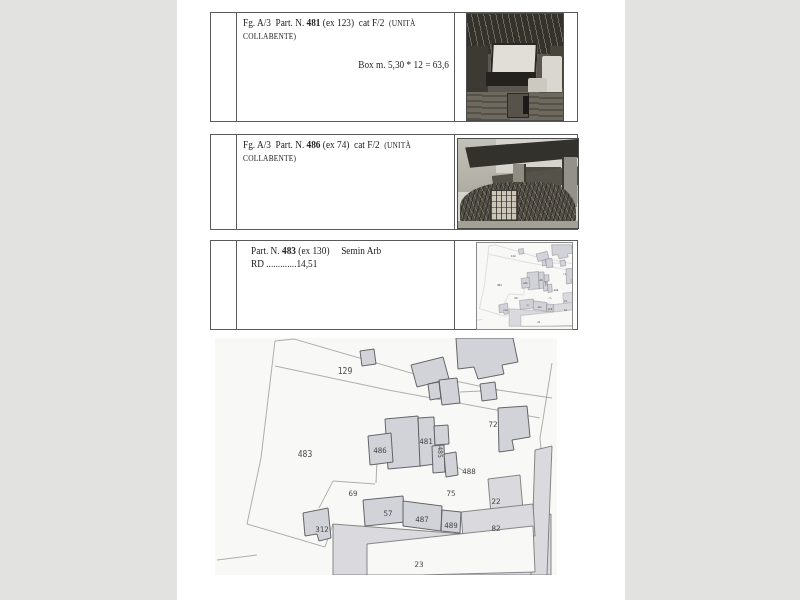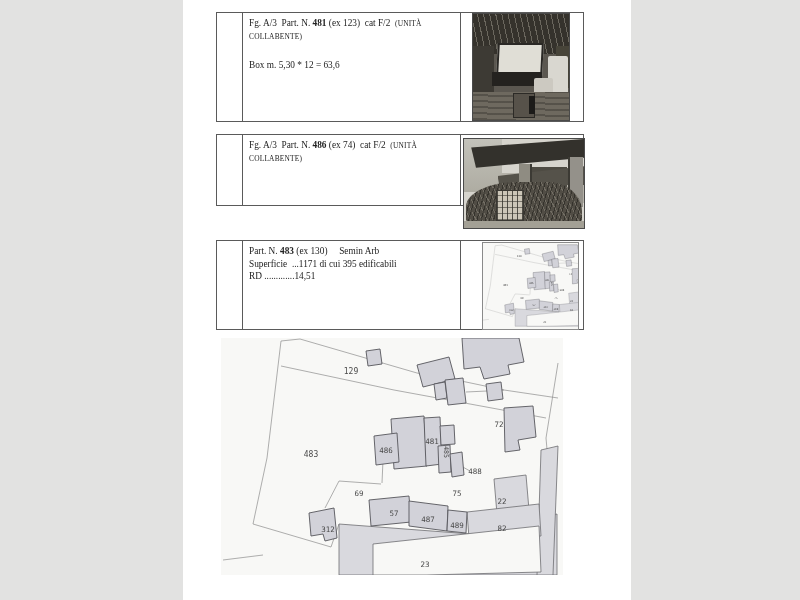--- a/index.html
+++ b/index.html
@@ -11,7 +11,7 @@
     overflow:hidden;
   }
   .page{
-    position:absolute;left:183px;top:0;width:448px;height:600px;
+    position:absolute;left:177px;top:0;width:448px;height:600px;
     background:#ffffff;
   }
   

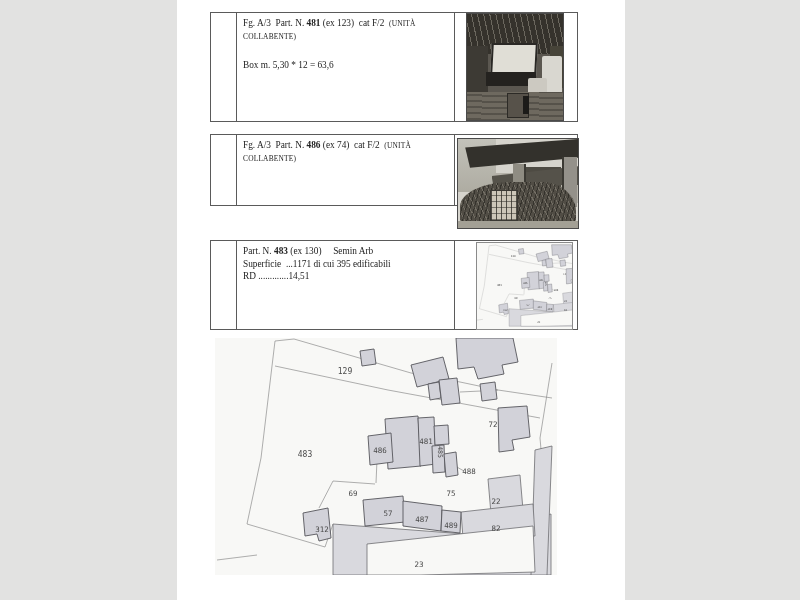--- a/index.html
+++ b/index.html
@@ -34,7 +34,7 @@
   }
   .hdr .b{font-weight:bold;}
   .caps{font-size:7.4px;letter-spacing:.2px;}
-  .body-line{margin-top:16px;}
+  .body-line{margin-top:16px;text-align:right;}
   .p3line{line-height:12.5px;}
   
   .photo{position:absolute;overflow:hidden;border:1px solid #4a4a4a;box-sizing:border-box;}

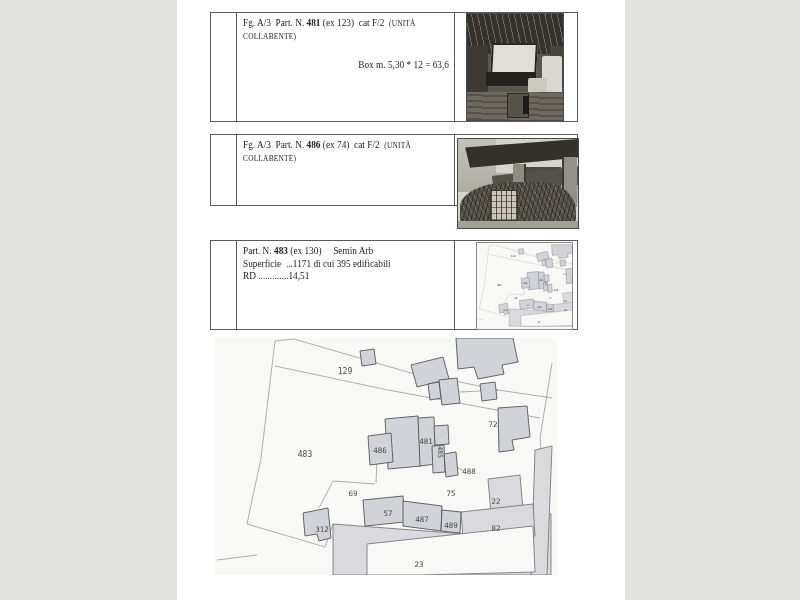--- a/index.html
+++ b/index.html
@@ -126,7 +126,7 @@
     </div>
   </div>
 
-  <div class="recbox" style="top:134px;height:72px;">
+  <div class="recbox" style="top:134px;height:96px;">
     <div class="stub"></div>
     <div class="cellline"></div>
     <div class="txt">

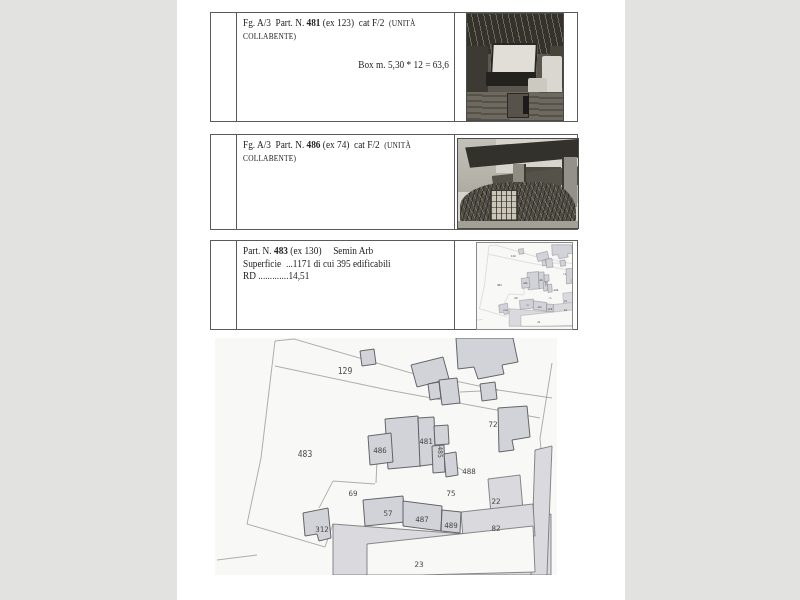--- a/index.html
+++ b/index.html
@@ -35,7 +35,7 @@
   .hdr .b{font-weight:bold;}
   .caps{font-size:7.4px;letter-spacing:.2px;}
   .body-line{margin-top:16px;text-align:right;}
-  .p3line{line-height:12.5px;}
+  .p3line{line-height:12.5px;margin-left:8px;}
   
   .photo{position:absolute;overflow:hidden;border:1px solid #4a4a4a;box-sizing:border-box;}
   .ph1{left:255px;top:0px;width:98px;height:108px;background:#5b5750;}

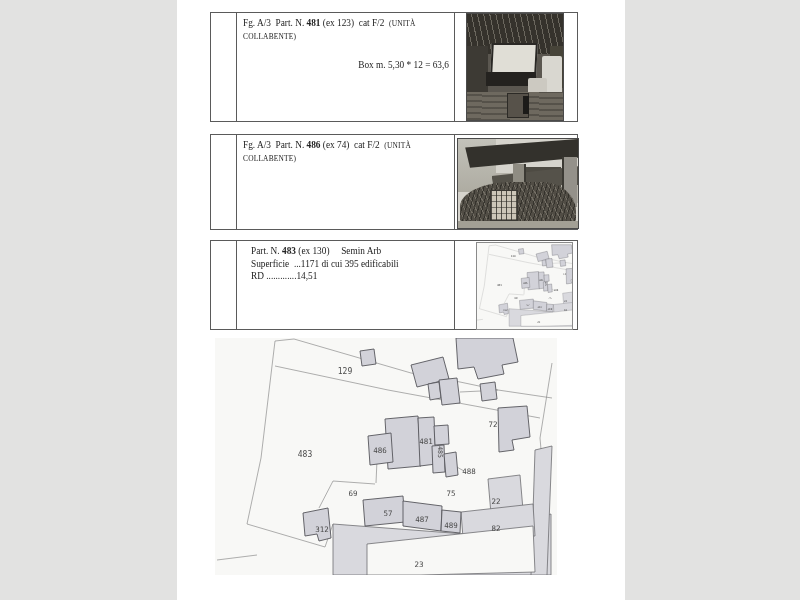--- a/index.html
+++ b/index.html
@@ -163,11 +163,6 @@
         <span>(ex 130)</span>
         &nbsp;&nbsp;&nbsp;
         <span>Semin Arb</span>
-      </div>
-      <div class="p3line">
-        <span>Superficie</span>&nbsp;
-        <span>...1171</span>
-        <span class="b">di cui 395 edificabili</span>
       </div>
       <div class="p3line">RD .............14,51</div>
     </div>

